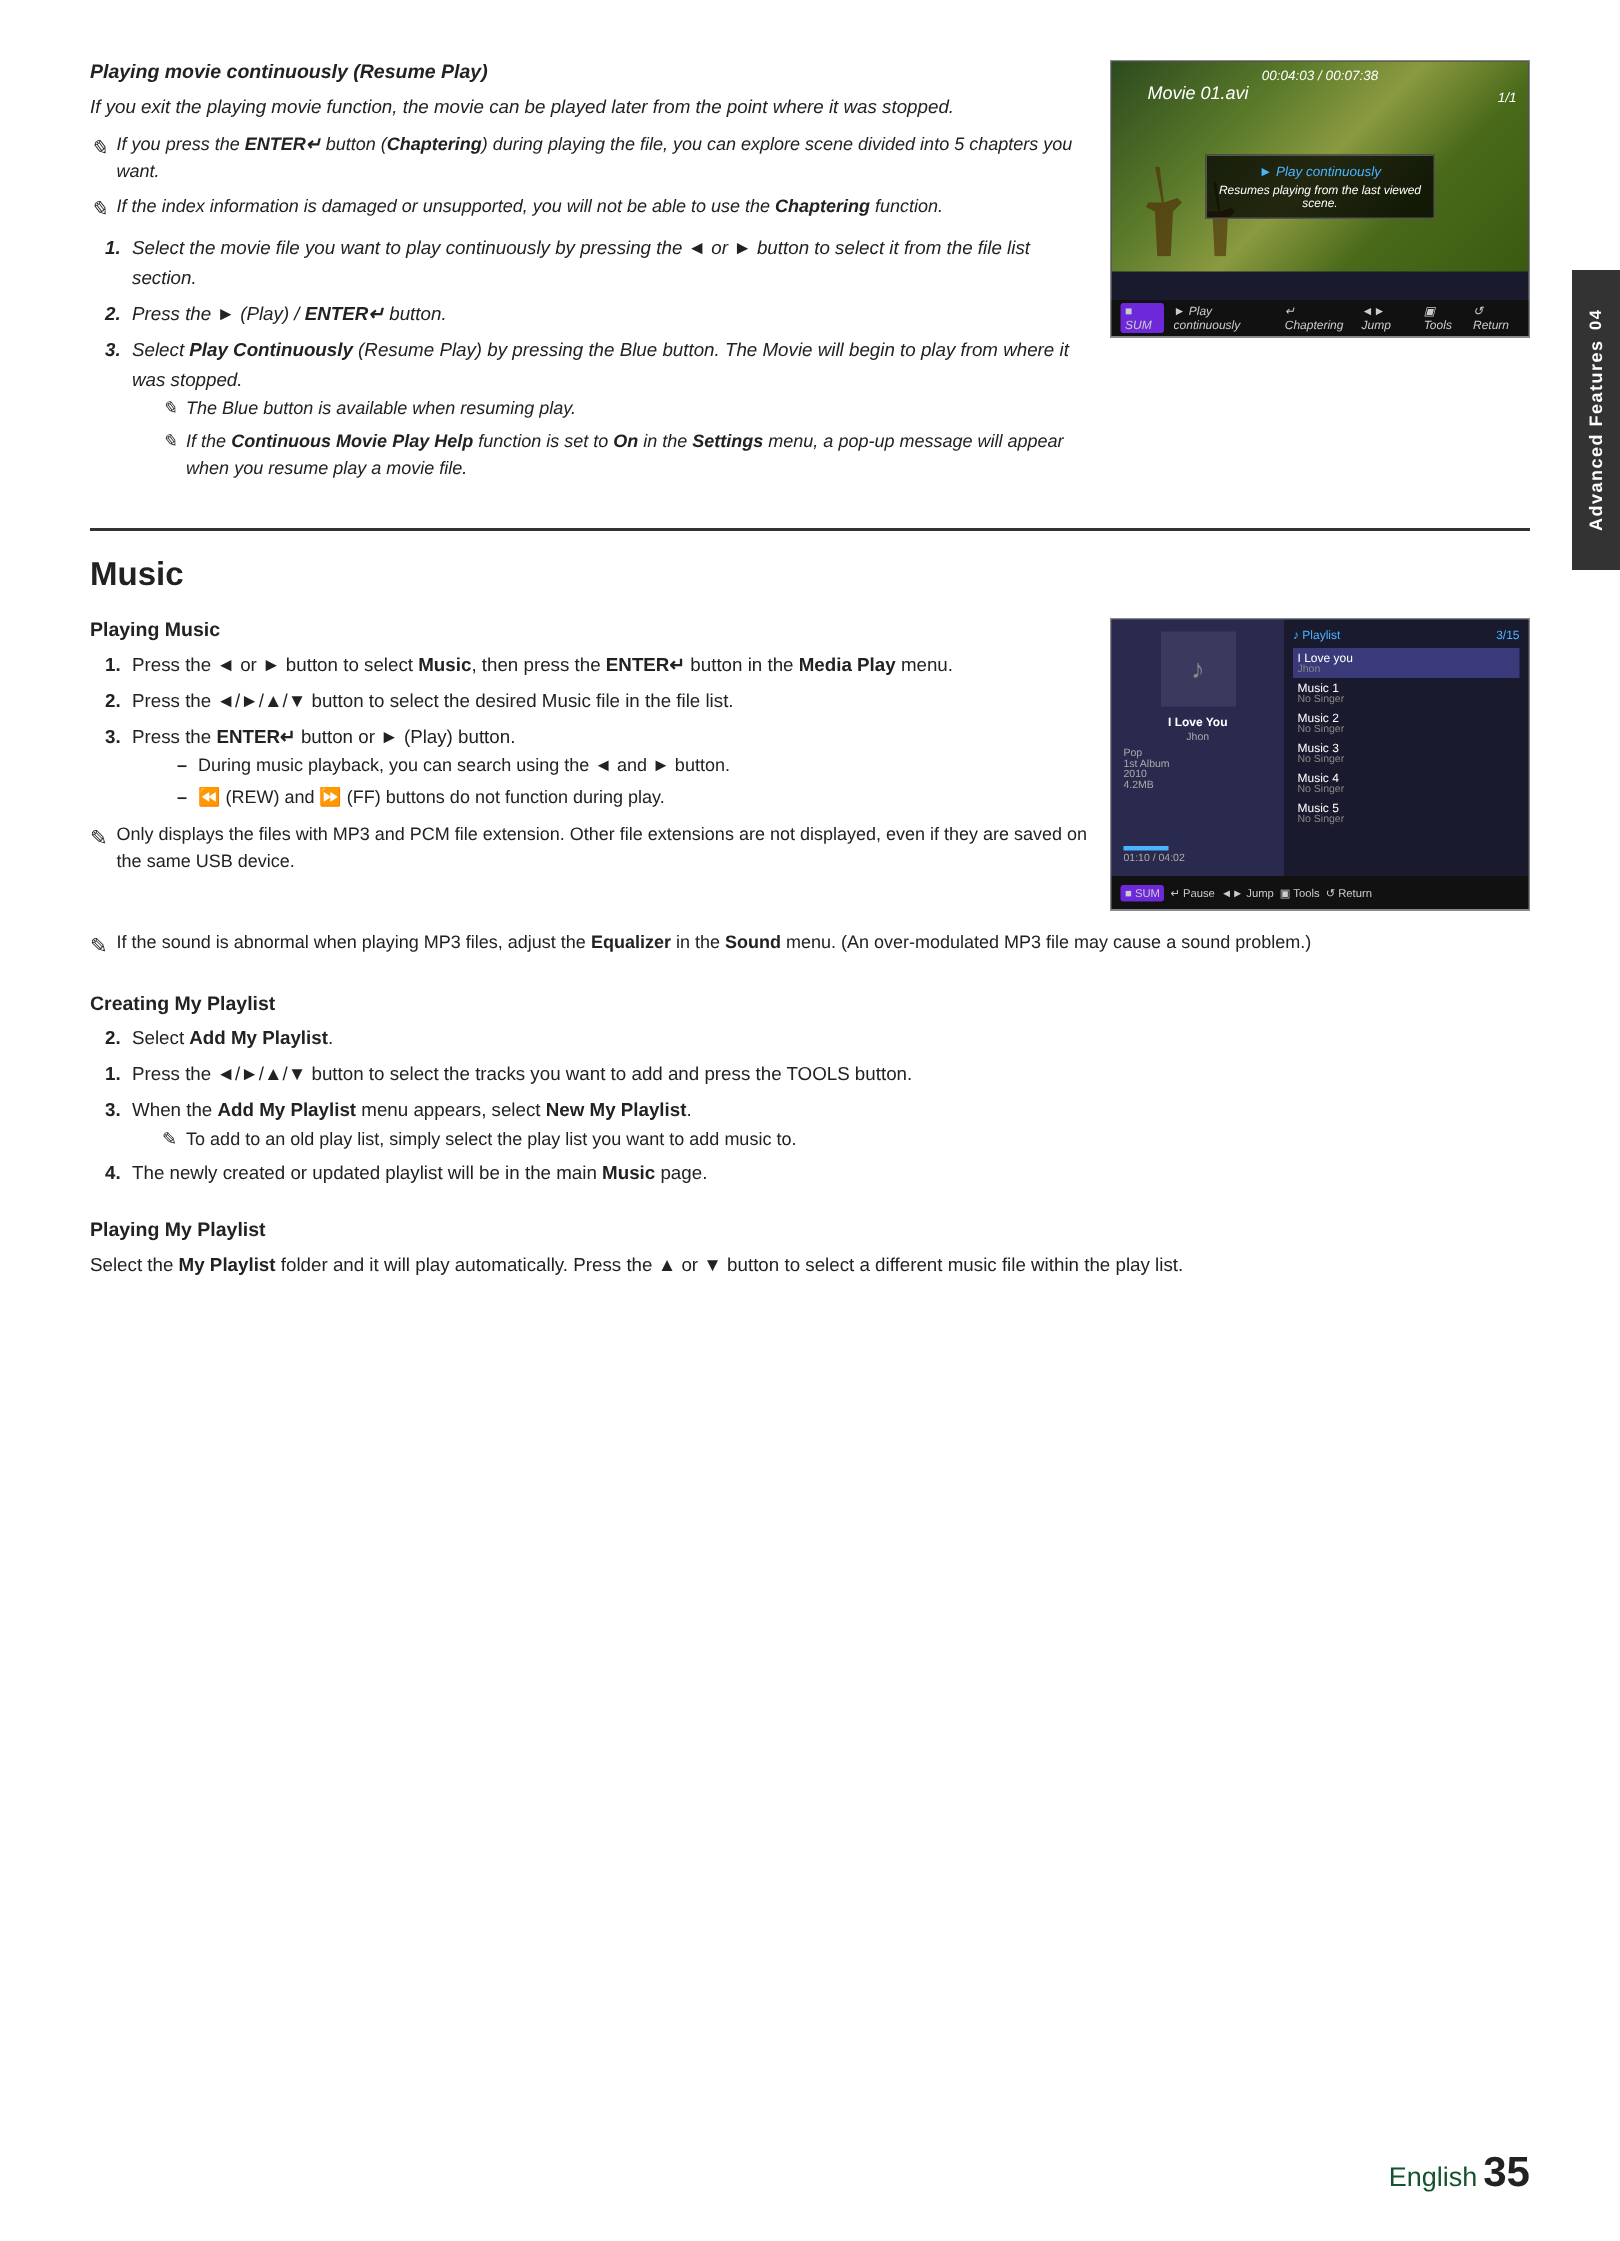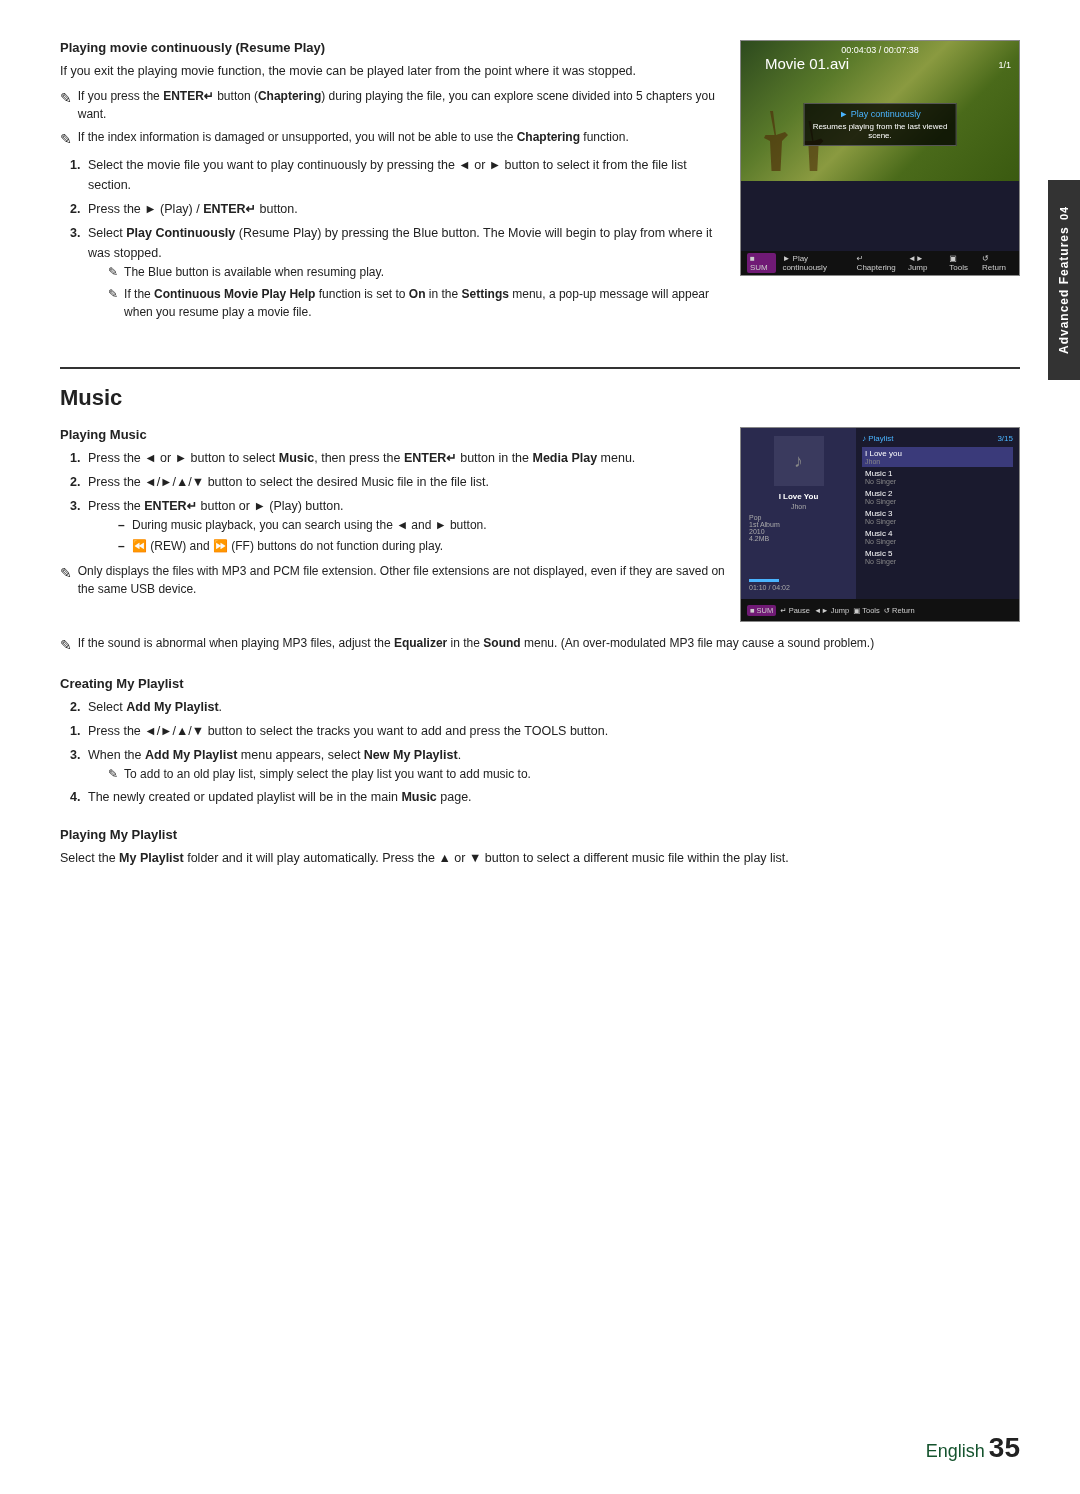--- a/index.html
+++ b/index.html
@@ -45,7 +45,8 @@
     .section-resume {
       display: flex;
       gap: 16px;
-      margin-bottom: 40px;
+      margin-bottom: 25px;
+      font-style: italic;
     }
 
     .section-resume-text {

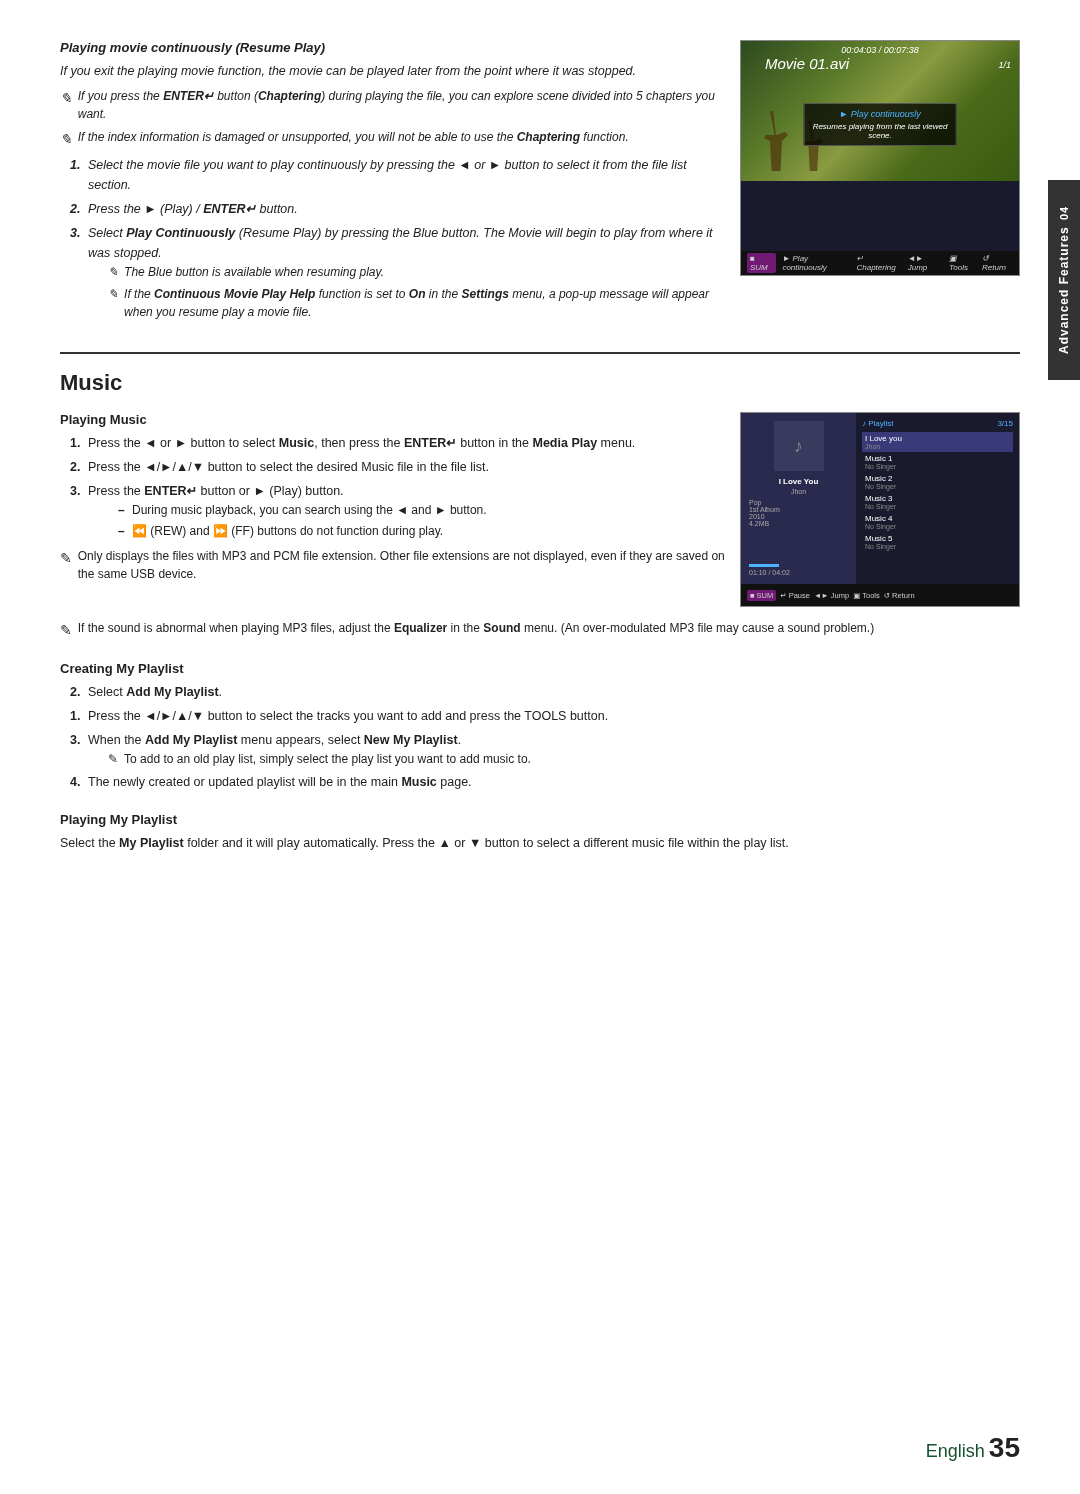--- a/index.html
+++ b/index.html
@@ -118,7 +118,7 @@
     
     .screenshot-movie {
       width: 280px;
-      height: 236px;
+      height: 185px;
       background: #1a1a2e;
       border: 1px solid #888;
       flex-shrink: 0;

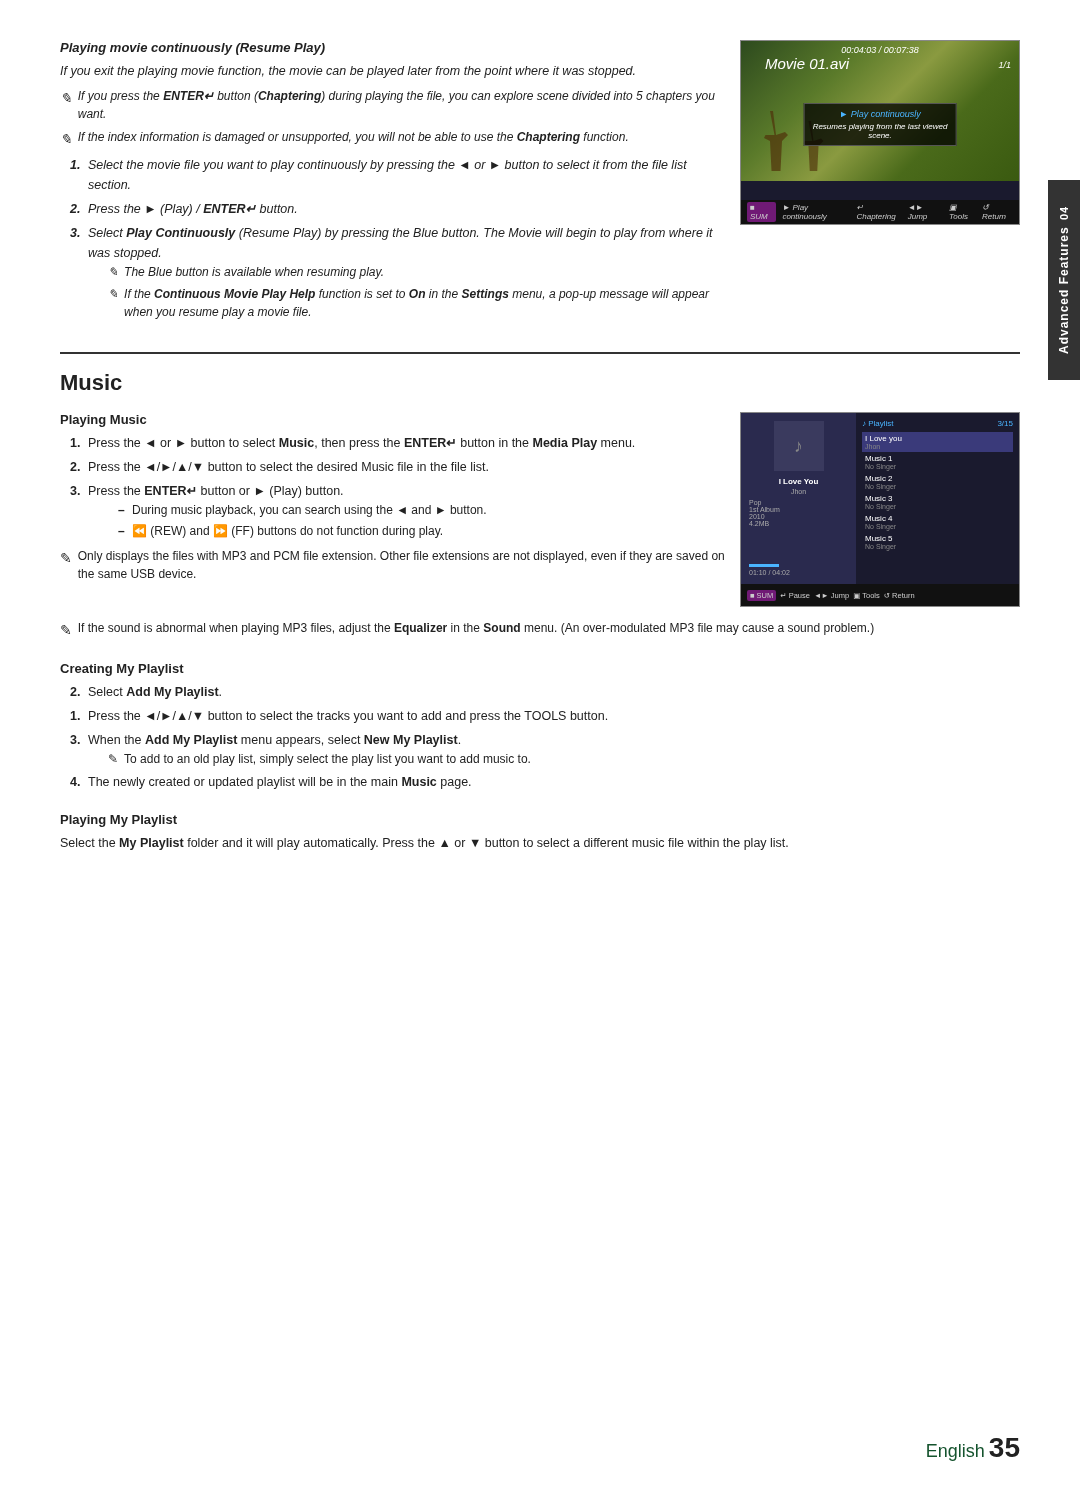--- a/index.html
+++ b/index.html
@@ -148,7 +148,7 @@
       top: 14px;
       left: 8px;
       color: #fff;
-      font-size: 15px;
+      font-size: 12px;
       padding-left: 16px;
     }
 

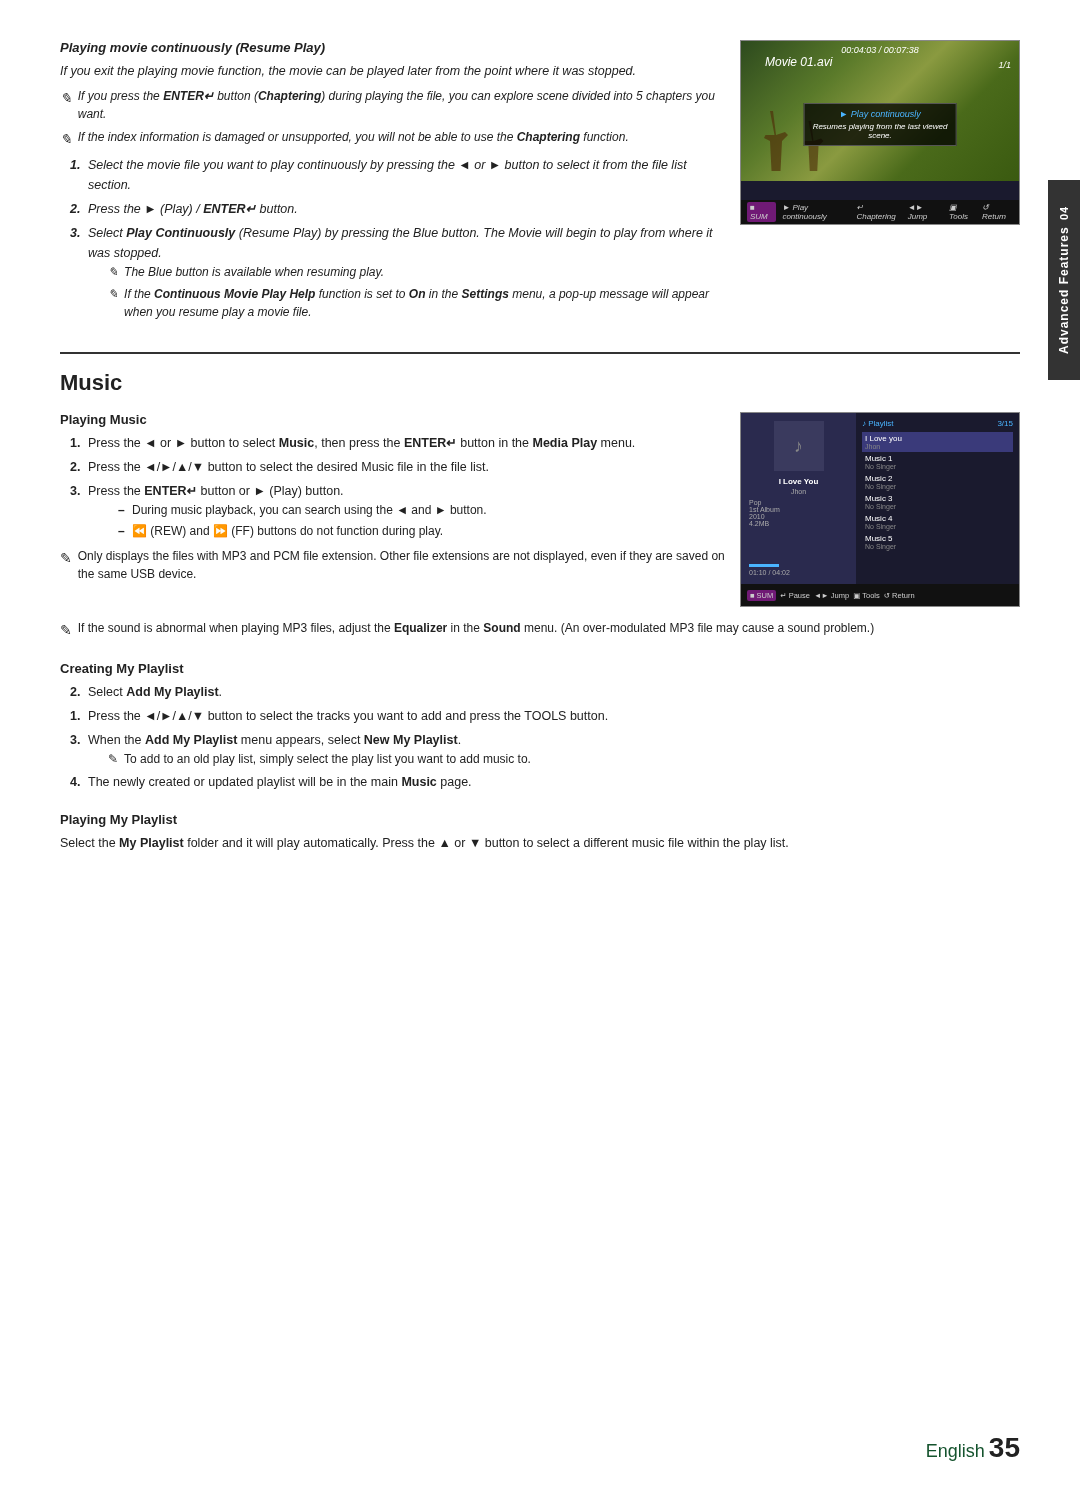--- a/index.html
+++ b/index.html
@@ -199,7 +199,7 @@
     }
 
     .btn-label {
-      background: #701a75;
+      background: #6d28d9;
       color: #fff;
       font-size: 7px;
       padding: 1px 3px;

